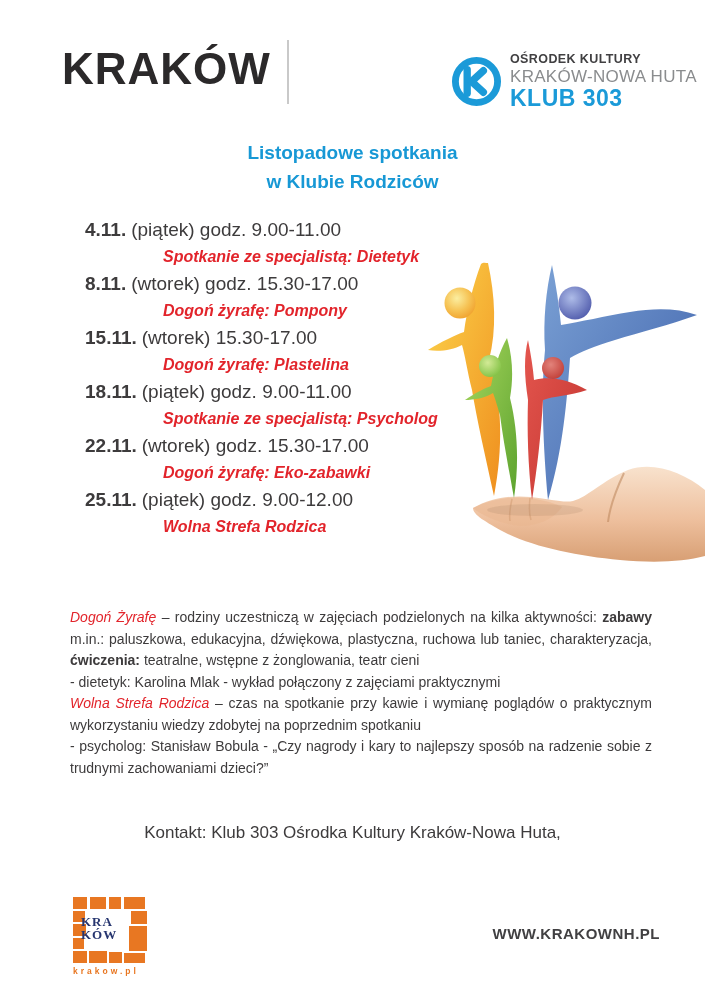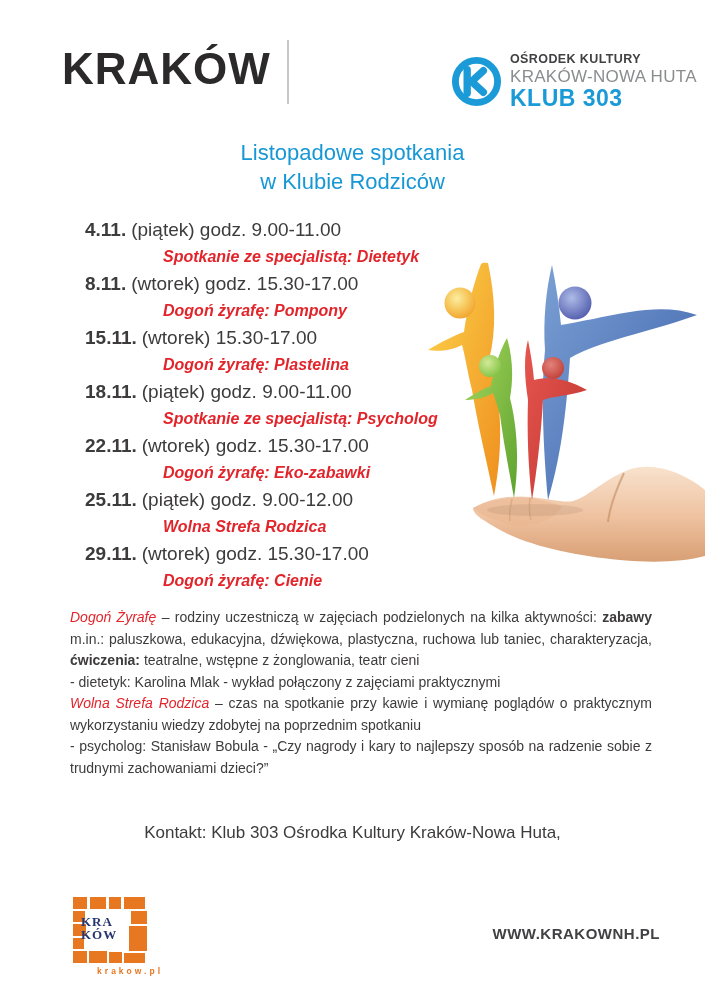--- a/index.html
+++ b/index.html
@@ -25,7 +25,7 @@
   
   .title{
     position:absolute;left:0;top:138px;width:100%;text-align:center;
-    font-size:22px;font-weight:400;color:#1798d5;line-height:29px;margin:0;
+    font-size:19px;font-weight:700;color:#1798d5;line-height:29px;margin:0;
   }
   
   .schedule{position:absolute;left:85px;top:216px;z-index:2;}

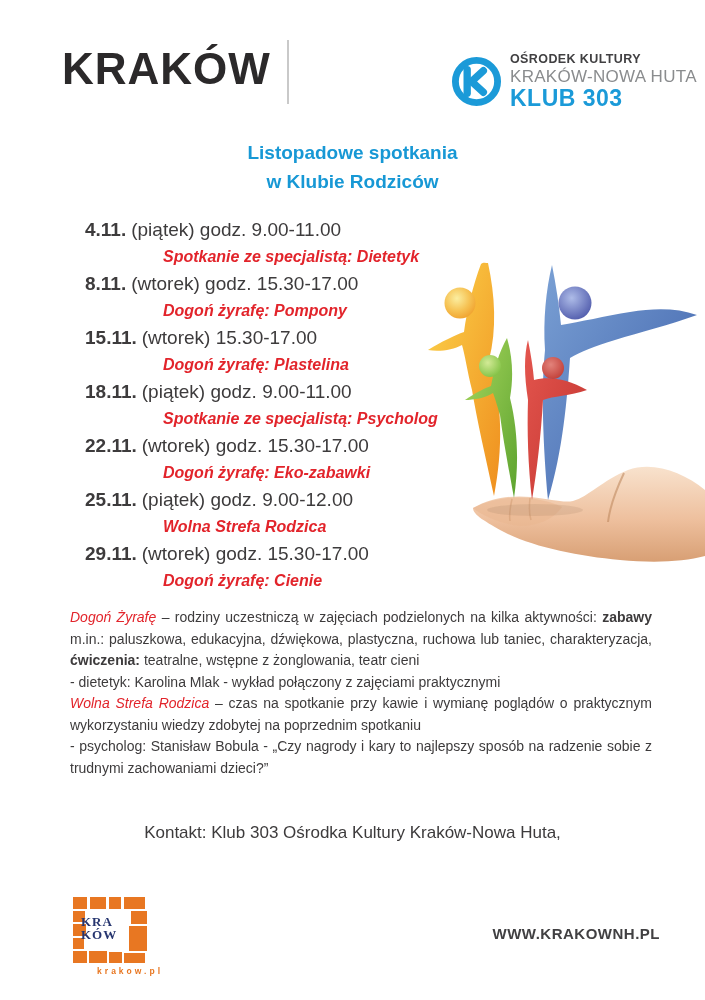--- a/index.html
+++ b/index.html
@@ -187,10 +187,6 @@
     <div class="sch-entry">
       <div class="sch-date-line"><span class="sch-date">25.11.</span><span>(piątek) godz. 9.00-12.00</span></div>
       <div class="sch-event">Wolna Strefa Rodzica</div>
-    </div>
-    <div class="sch-entry">
-      <div class="sch-date-line"><span class="sch-date">29.11.</span><span>(wtorek) godz. 15.30-17.00</span></div>
-      <div class="sch-event">Dogoń żyrafę: Cienie</div>
     </div>
   </div>
 

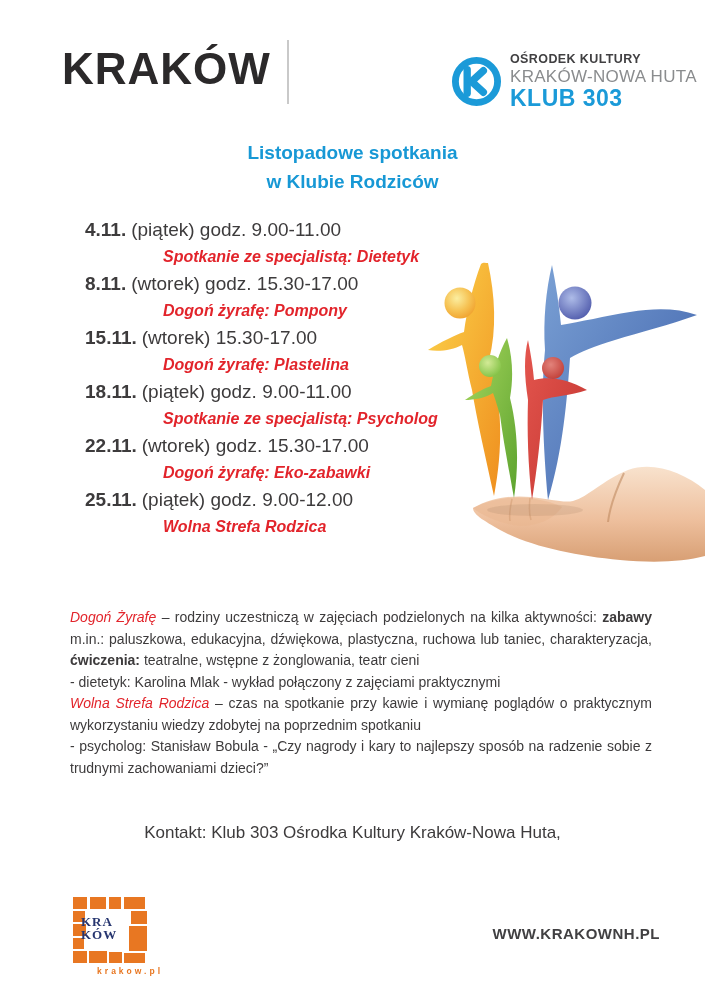--- a/index.html
+++ b/index.html
@@ -57,7 +57,7 @@
   }
   .krakow-caption{
     position:absolute;left:73px;top:966px;width:90px;
-    font-size:8.5px;letter-spacing:3px;color:#e87722;font-weight:700;text-align:right;
+    font-size:8.5px;letter-spacing:3px;color:#e87722;font-weight:700;
   }
   .website{
     position:absolute;right:45px;top:925px;

